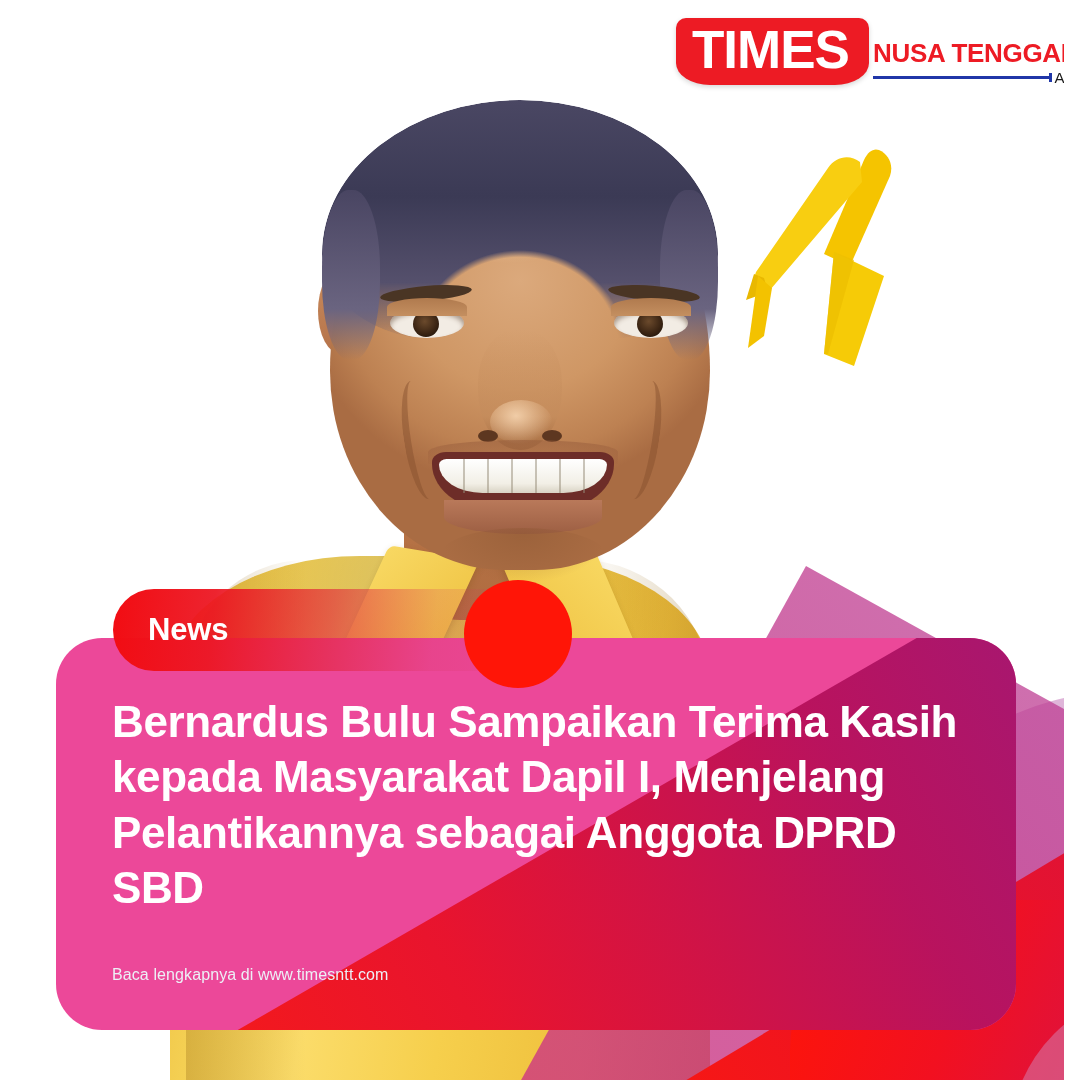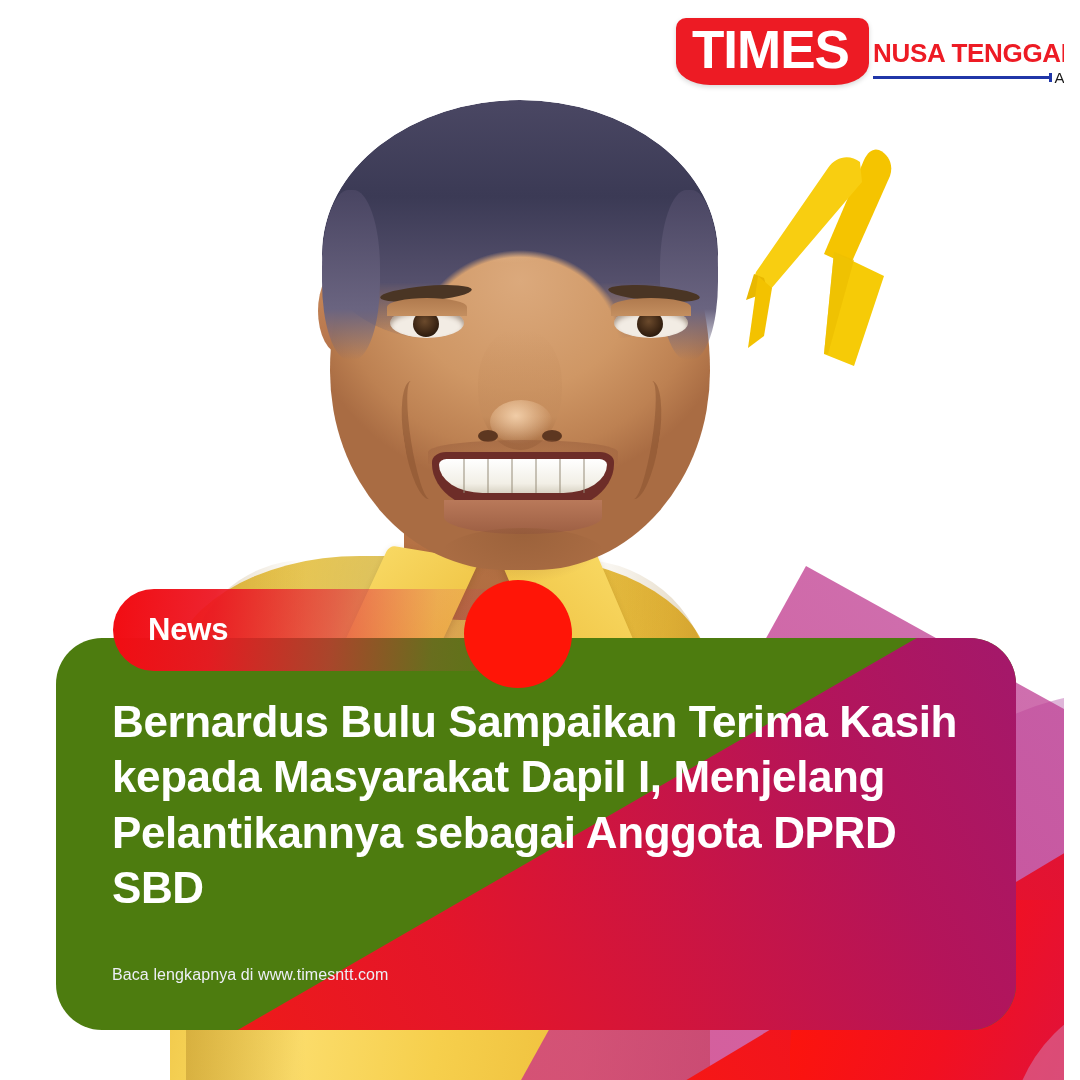--- a/index.html
+++ b/index.html
@@ -389,7 +389,7 @@
     top: 638px;
     width: 960px;
     height: 392px;
-    background: #4d7c0f;
+    background: #ec4899;
     border-radius: 46px;
     overflow: hidden;
   }

